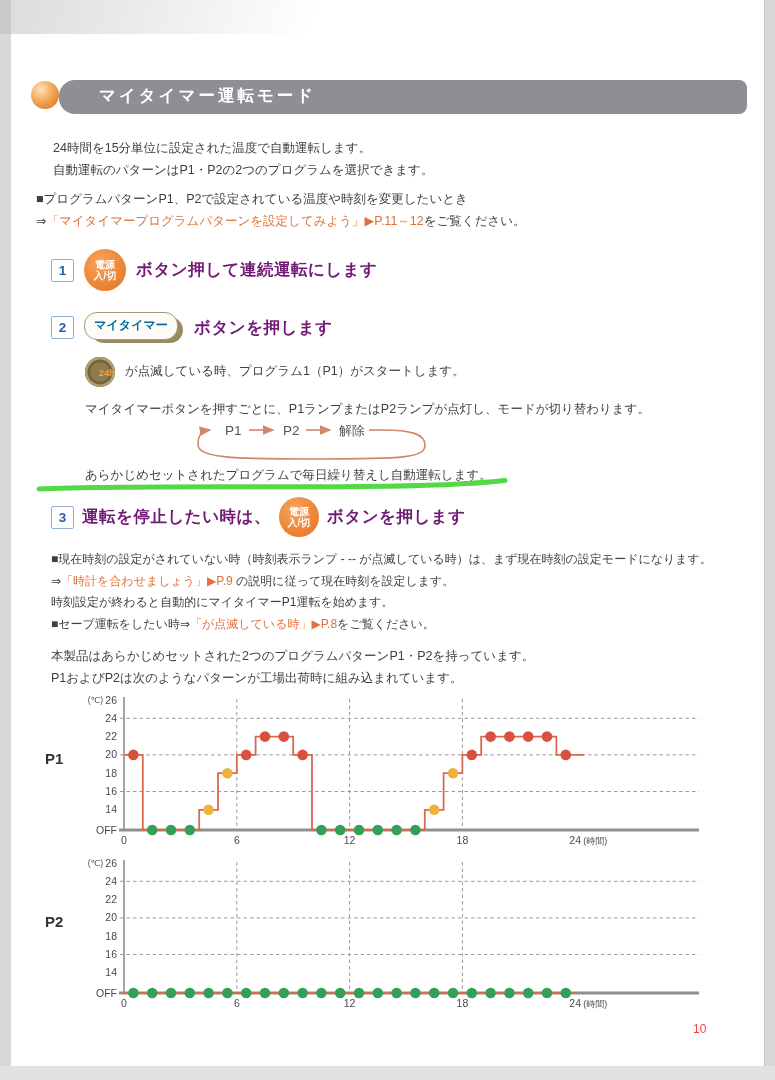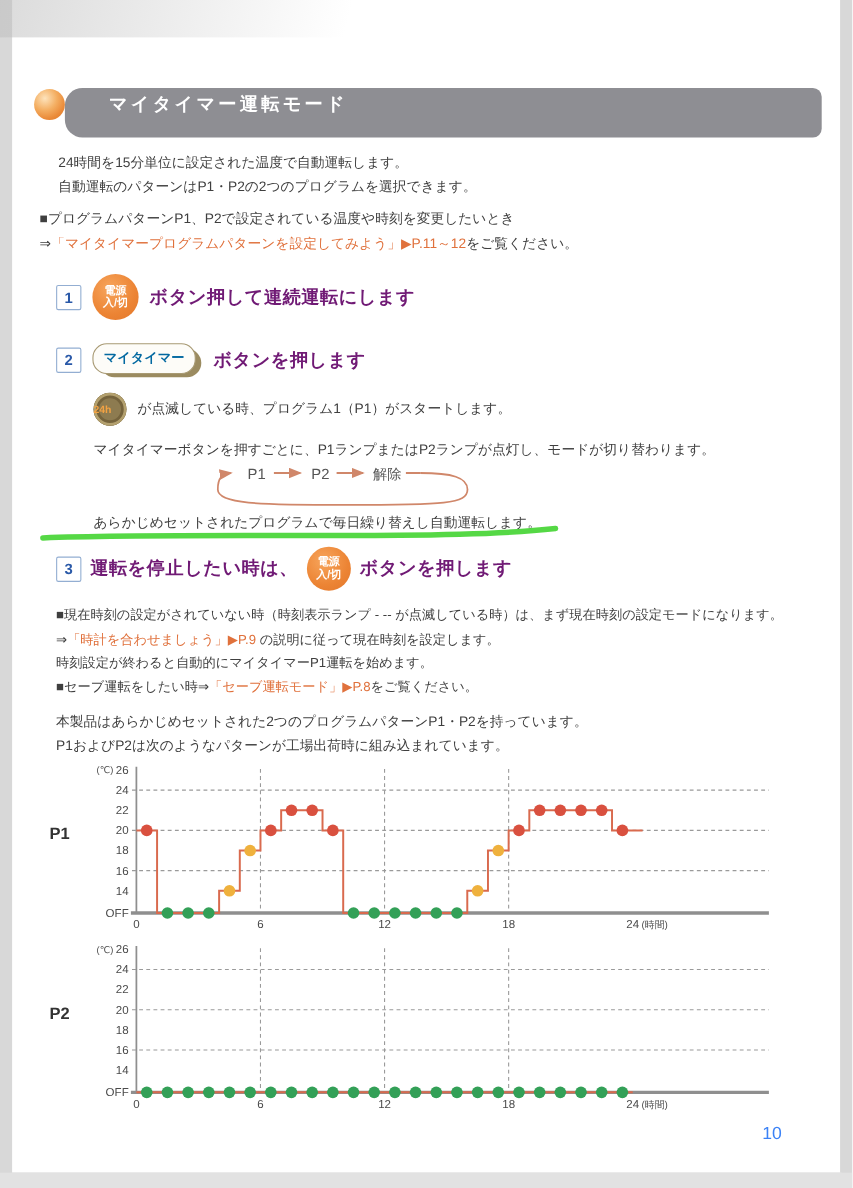--- a/index.html
+++ b/index.html
@@ -13,7 +13,7 @@
   .strip-bottom{position:absolute;left:0;top:1066px;width:775px;height:14px;background:#e2e2e2;}
 
   
-  .header-bar{position:absolute;left:48px;top:80px;width:688px;height:45px;background:#8e8e93;
+  .header-bar{position:absolute;left:48px;top:80px;width:688px;height:34px;background:#8e8e93;
         border-radius:16px 8px 8px 16px;}
   .header-bar .title{display:block;color:#fff;font-size:16.5px;font-weight:bold;
         letter-spacing:3px;line-height:31px;padding-left:40px;}

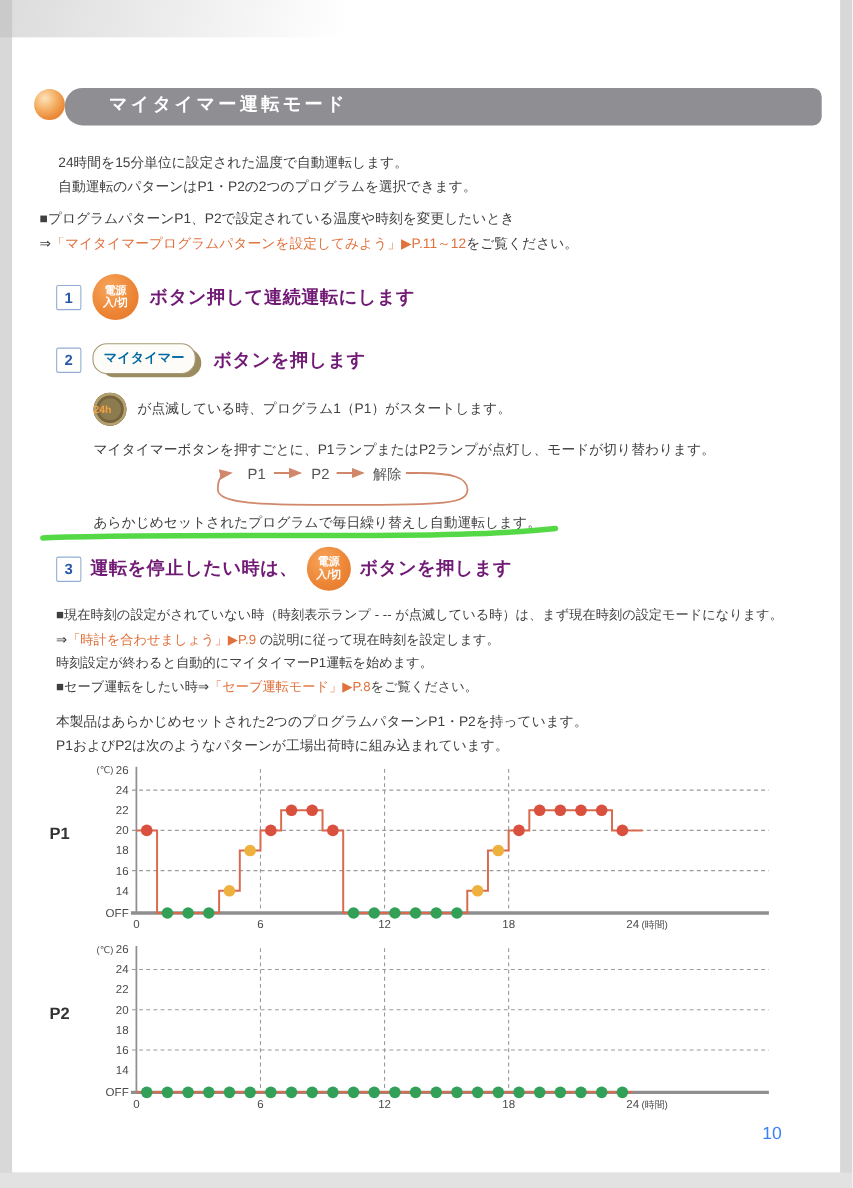--- a/index.html
+++ b/index.html
@@ -38,7 +38,7 @@
   .power-icon.small{width:40px;height:40px;}
   .lamp-icon{width:30px;height:30px;border-radius:50%;background:#8d7b50;flex:0 0 auto;
         box-shadow:inset 0 0 0 2.5px #b3a06e, inset 0 0 0 5px #75633c;
-        color:#f2a243;font-size:9.5px;font-weight:bold;display:flex;align-items:center;justify-content:flex-start;}
+        color:#f2a243;font-size:9.5px;font-weight:bold;display:flex;align-items:center;justify-content:flex-end;}
   .mt-btn-wrap{position:relative;width:100px;height:31px;flex:0 0 auto;}
   .mt-btn-shadow{position:absolute;left:7px;top:5px;width:92px;height:26px;border-radius:13px;background:#9b8b60;}
   .mt-btn{position:absolute;left:0;top:0;width:92px;height:26px;border-radius:13px;border:1.5px solid #a89a74;

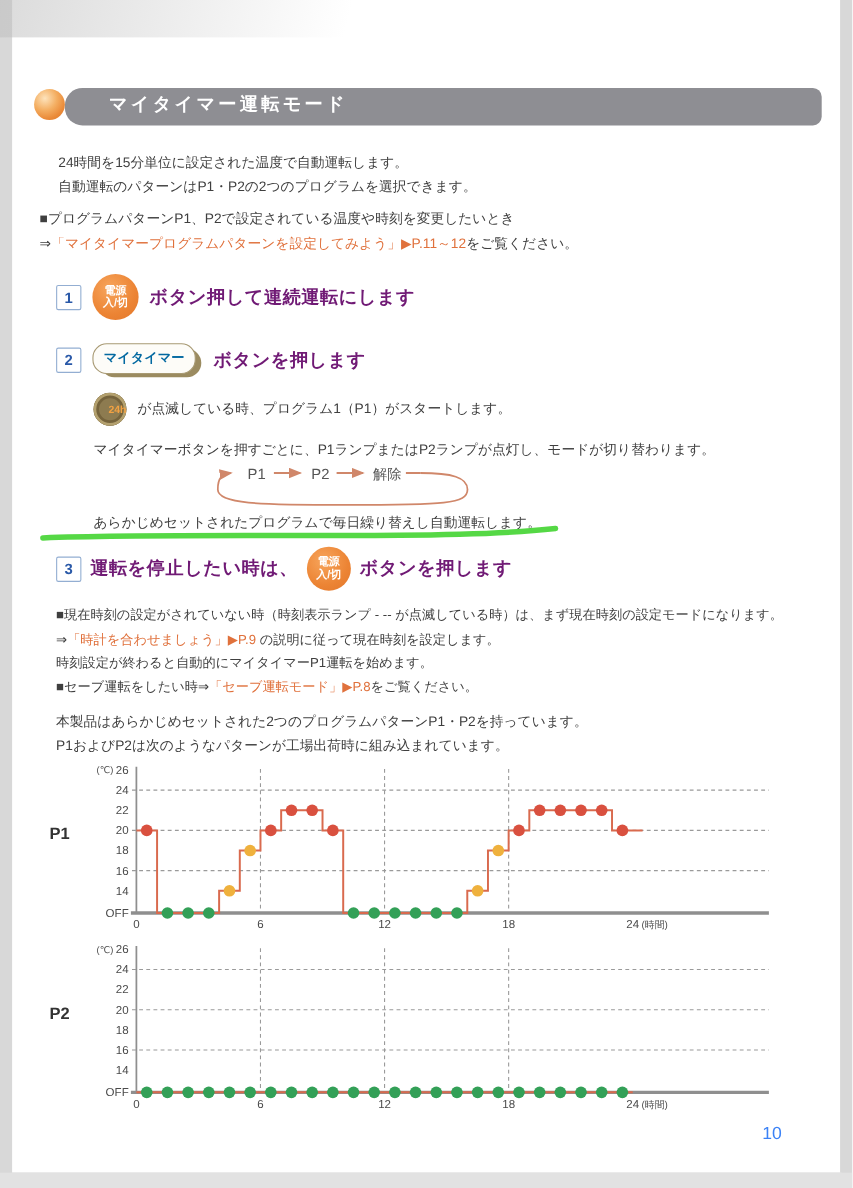--- a/index.html
+++ b/index.html
@@ -135,7 +135,7 @@
       </div>
       <div>時刻設定が終わると自動的にマイタイマーP1運転を始めます。</div>
       <div>
-        <span>■セーブ運転をしたい時⇒</span><span class="link">「セーブ運転モード」▶P.8</span><span>をご覧ください。</span>
+        <span>■セーブ運転をしたい時⇒</span><span class="link">「が点滅している時」▶P.8</span><span>をご覧ください。</span>
       </div>
     </div>
 

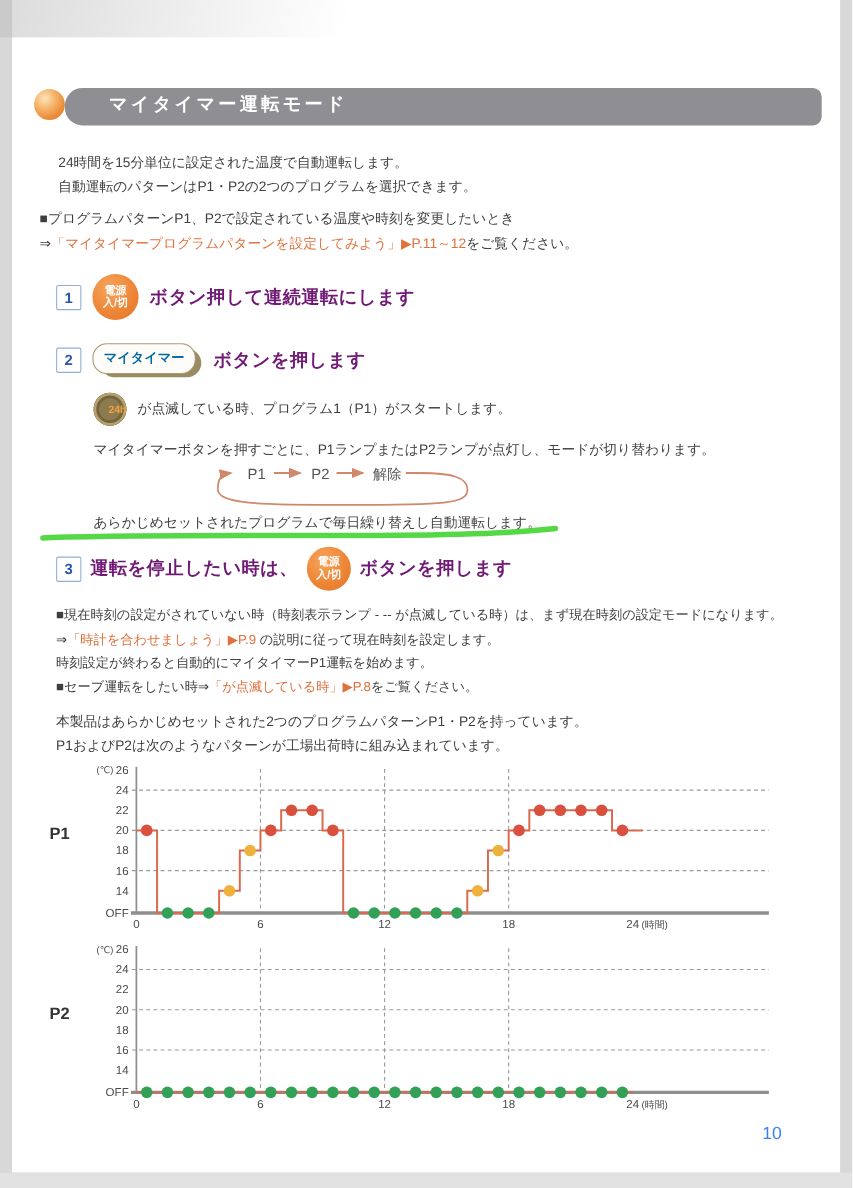--- a/index.html
+++ b/index.html
@@ -45,7 +45,7 @@
         background:#fdfcf8;color:#0369a1;font-size:12px;font-weight:bold;text-align:center;line-height:24px;}
 
   .chart-label{font-size:15px;font-weight:bold;color:#333;}
-  .pagenum{font-size:16px;color:#3b82f6;}
+  .pagenum{font-size:12px;color:#ef4444;}
 </style>
 </head>
 <body>

